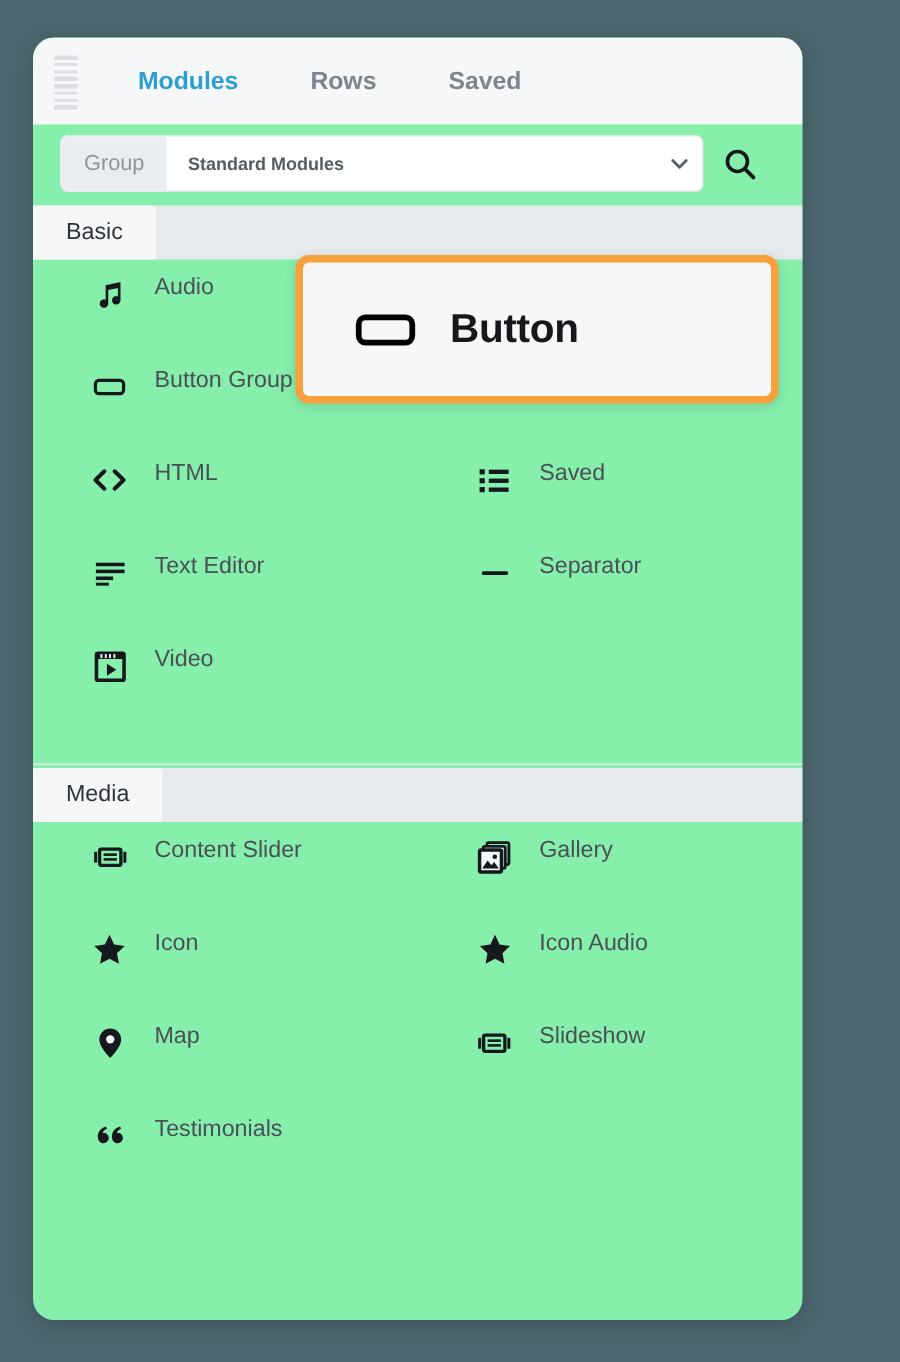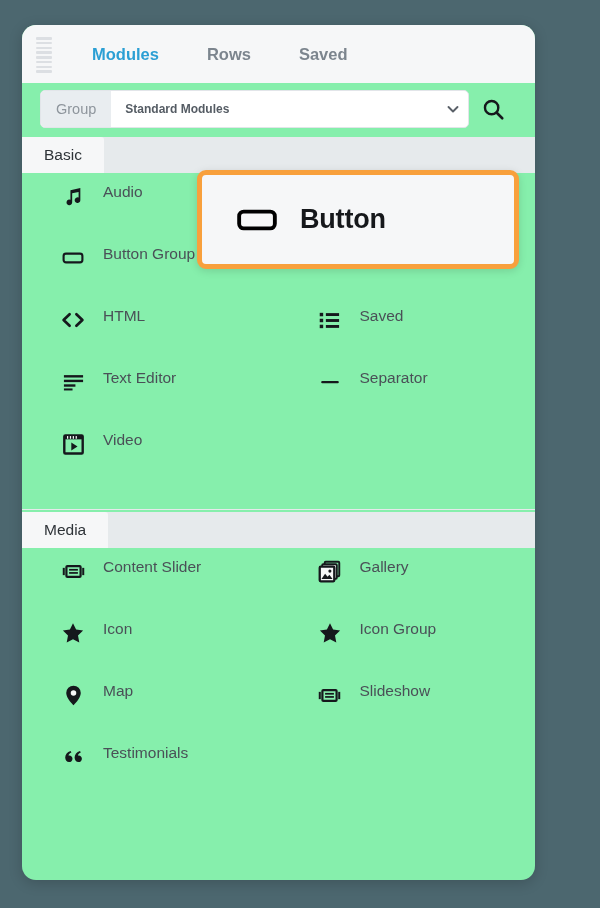--- a/index.html
+++ b/index.html
@@ -390,7 +390,7 @@
                      L12 18.2 L5.7 21.5 L7.0 14.5 L1.9 9.6 L8.9 8.6 Z"></path>
           </svg>
         </span>
-        <span class="lbl">Icon Group</span>
+        <span class="lbl">Icon Audio</span>
       </div>
 
       <div class="cell">

